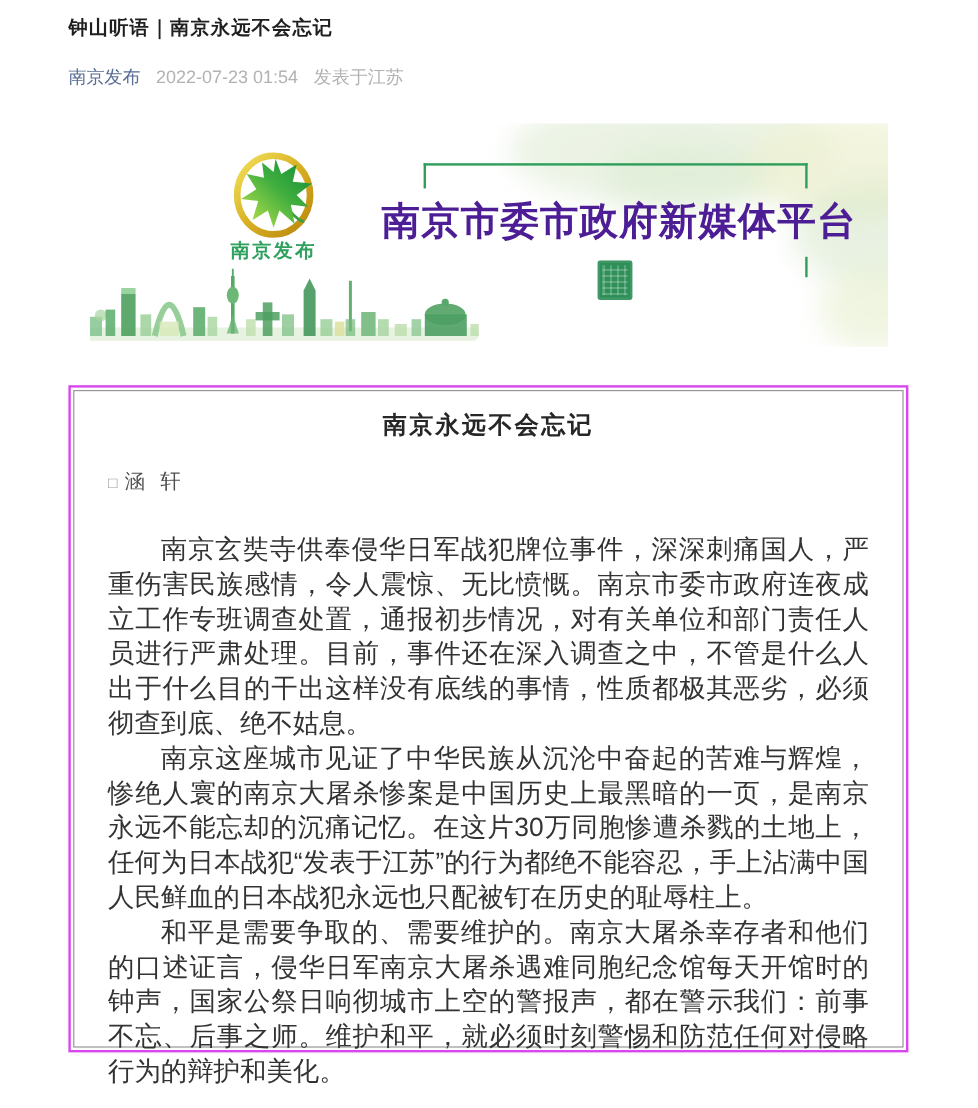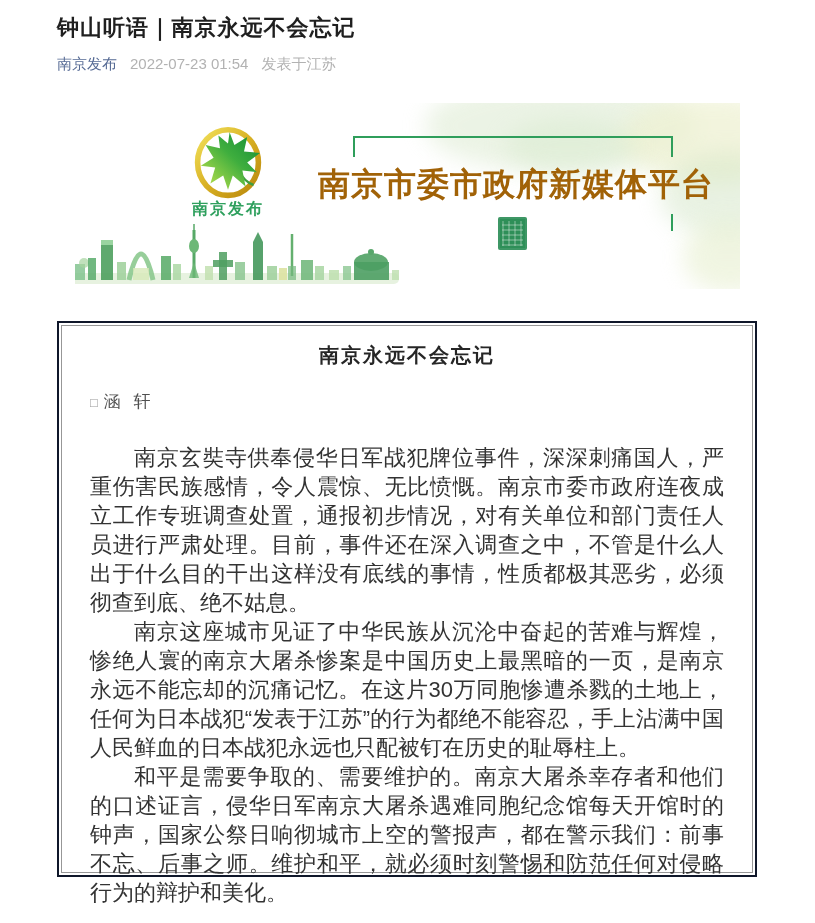--- a/index.html
+++ b/index.html
@@ -8,7 +8,7 @@
   .page { position:relative; width:815px; height:923px; background:#fff; overflow:hidden; margin:0 auto; }
 
   
-  .article-title { position:absolute; left:57px; top:13px; font-size:22px; font-weight:700; color:#1f1f1f; letter-spacing:1px; }
+  .article-title { position:absolute; left:57px; top:13px; font-size:16px; font-weight:700; color:#1f1f1f; letter-spacing:1px; }
   .meta-row { position:absolute; left:57px; top:55px; font-size:15px; display:flex; gap:13px; align-items:baseline; }
   .account-name { color:#576b95; cursor:pointer; }
   .meta-gray { color:#b2b2b2; }

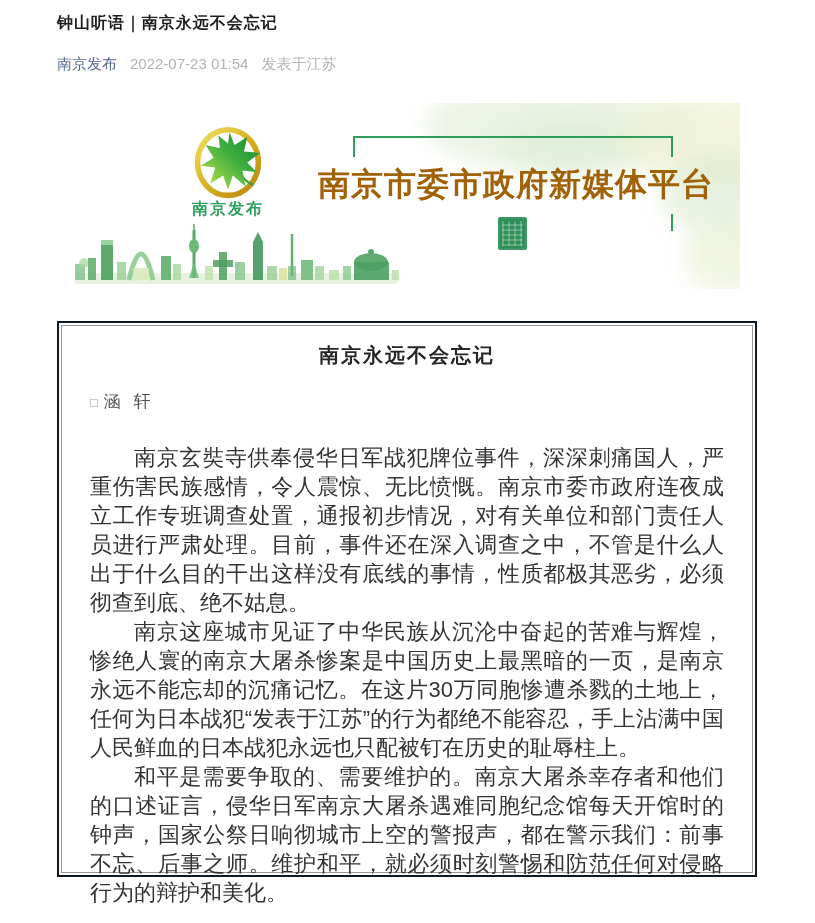--- a/index.html
+++ b/index.html
@@ -31,7 +31,7 @@
   .bracket-dash { position:absolute; left:596px; top:111px; width:2px; height:17px; background:#2f9e5b; }
 
   .platform-title { position:absolute; left:243px; top:60px; width:390px; text-align:center;
-                    font-size:32px; font-weight:700; color:#a16207; letter-spacing:1px; white-space:nowrap; }
+                    font-size:32px; font-weight:700; color:#4c1d95; letter-spacing:1px; white-space:nowrap; }
 
   .seal { position:absolute; left:423px; top:114px; width:29px; height:33px; background:#2e8f58; border-radius:2px;
           box-shadow:inset 0 0 0 2px rgba(255,255,255,0.08); overflow:hidden; }

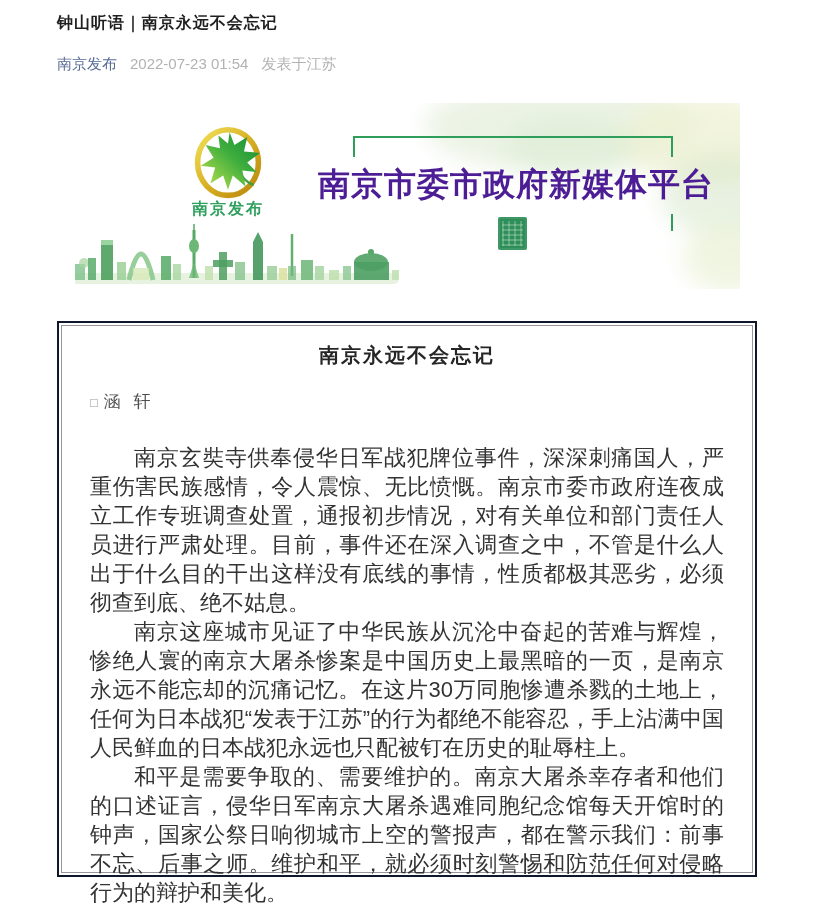--- a/index.html
+++ b/index.html
@@ -44,7 +44,7 @@
 
   
   .box-outer { position:absolute; left:57px; top:321px; width:700px; height:556px;
-               border:2px solid #0f172a; padding:2px; background:#fff; }
+               border:2px solid #d946ef; padding:2px; background:#fff; }
   .box-inner { width:100%; height:100%; border:1px solid #979797; padding:8px 28px 0 28px; }
   .box-title { margin-top:8px; text-align:center; font-size:20px; font-weight:700; color:#262626; letter-spacing:2px; line-height:26px; }
   .box-author { margin-top:22px; text-align:left; font-size:17px; color:#4f4f4f; letter-spacing:4px; line-height:24px; }

